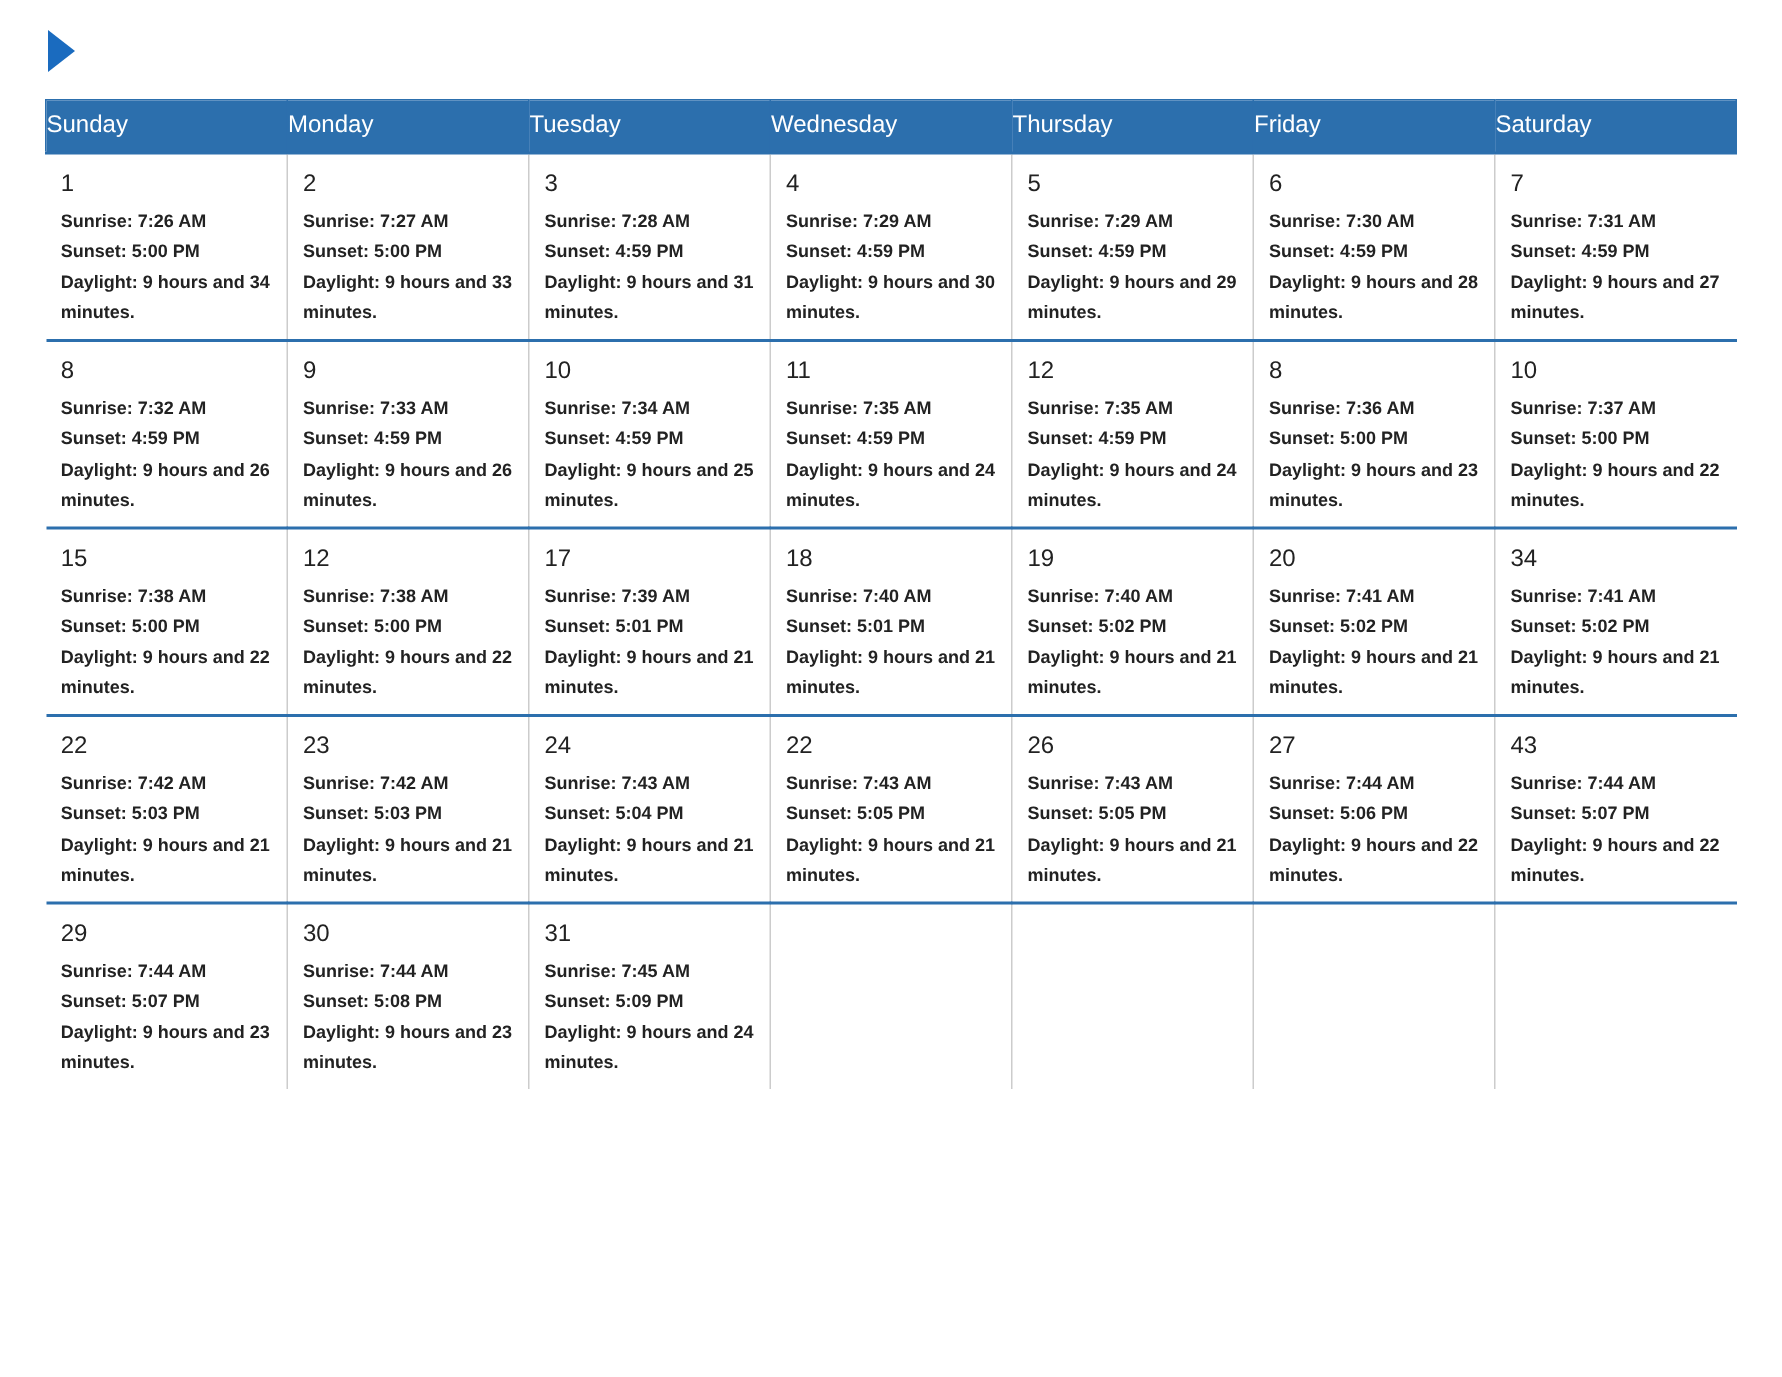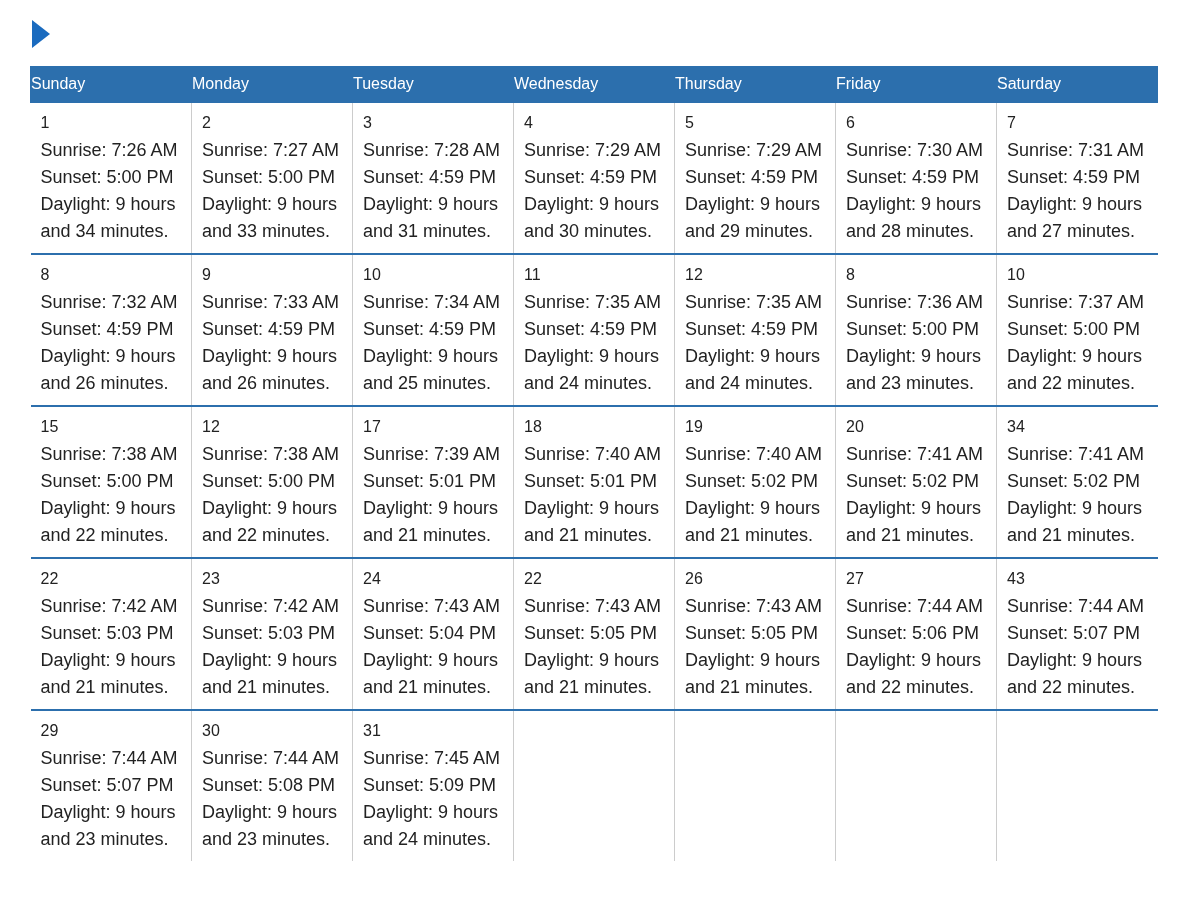--- a/index.html
+++ b/index.html
@@ -98,9 +98,10 @@
       margin-bottom: 2px;
     }
     .day-info {
-      font-size: 18px;
+      font-size: 12px;
       color: #222;
       line-height: 1.5;
+      font-weight: bold;
     }
   </style>
 </head>

